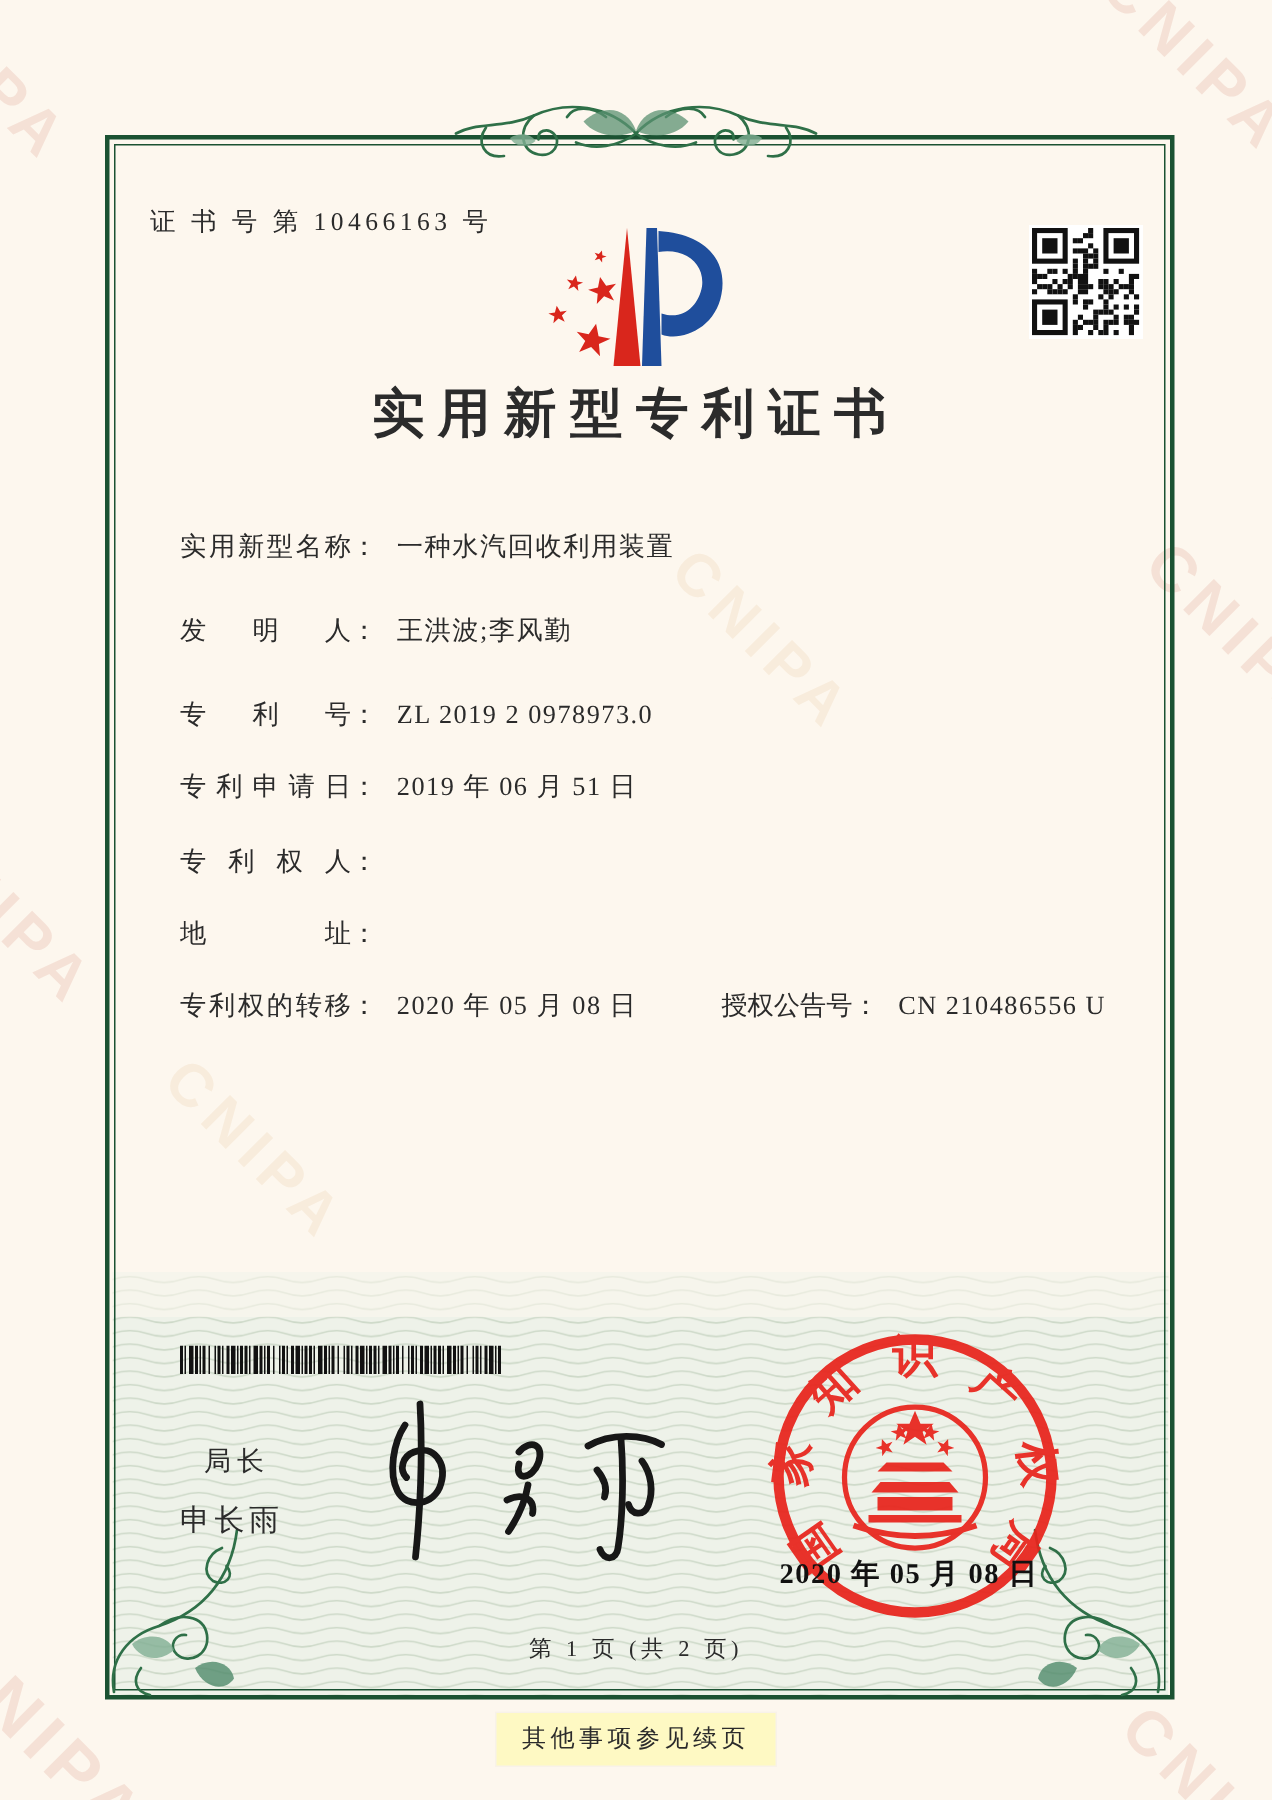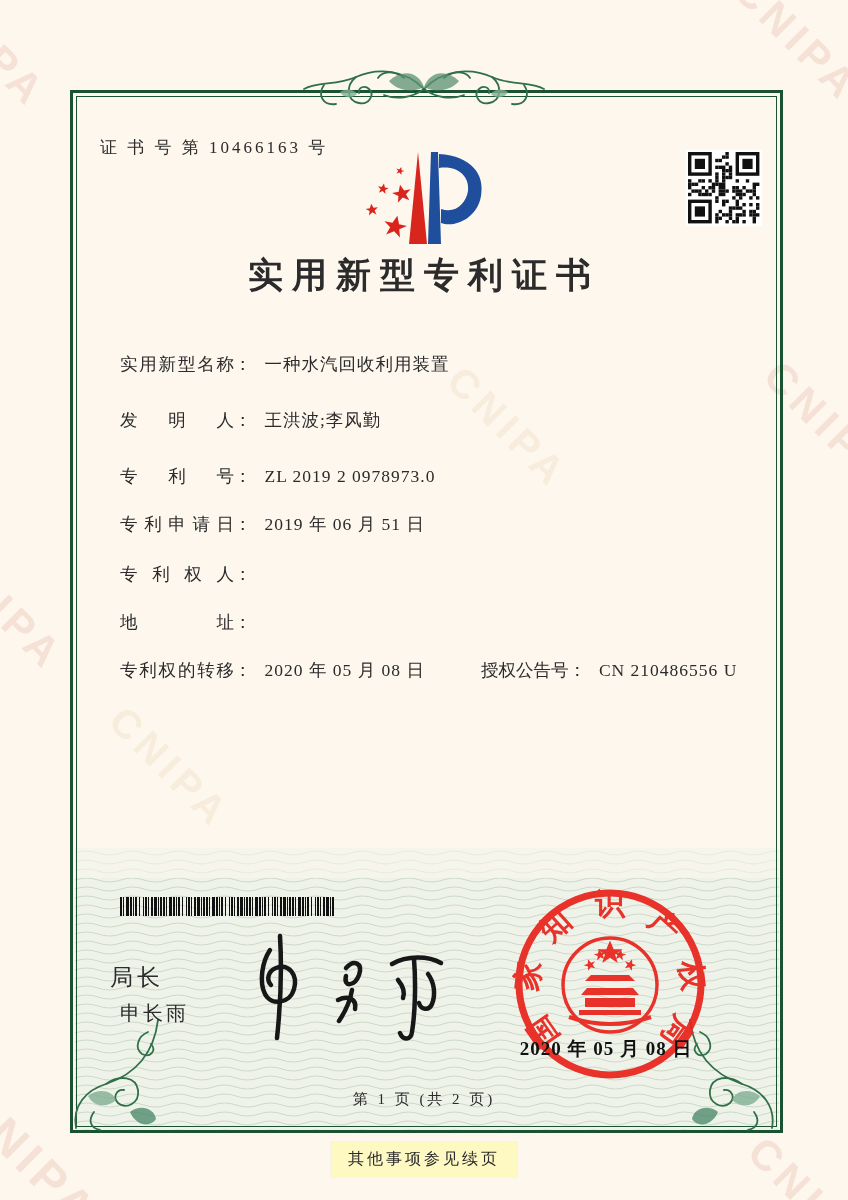--- a/index.html
+++ b/index.html
@@ -46,7 +46,7 @@
   
   .barcode{left:120px;top:897px;width:216px;height:19px;}
   
-  .sig-title{left:110px;top:962px;font-size:23px;letter-spacing:4px;}
+  .sig-title{left:136px;top:962px;font-size:18px;letter-spacing:4px;}
   .sig-name{left:120px;top:1000px;font-size:20px;letter-spacing:3px;}
   .sig-hand{left:240px;top:928px;width:225px;height:118px;}
   

